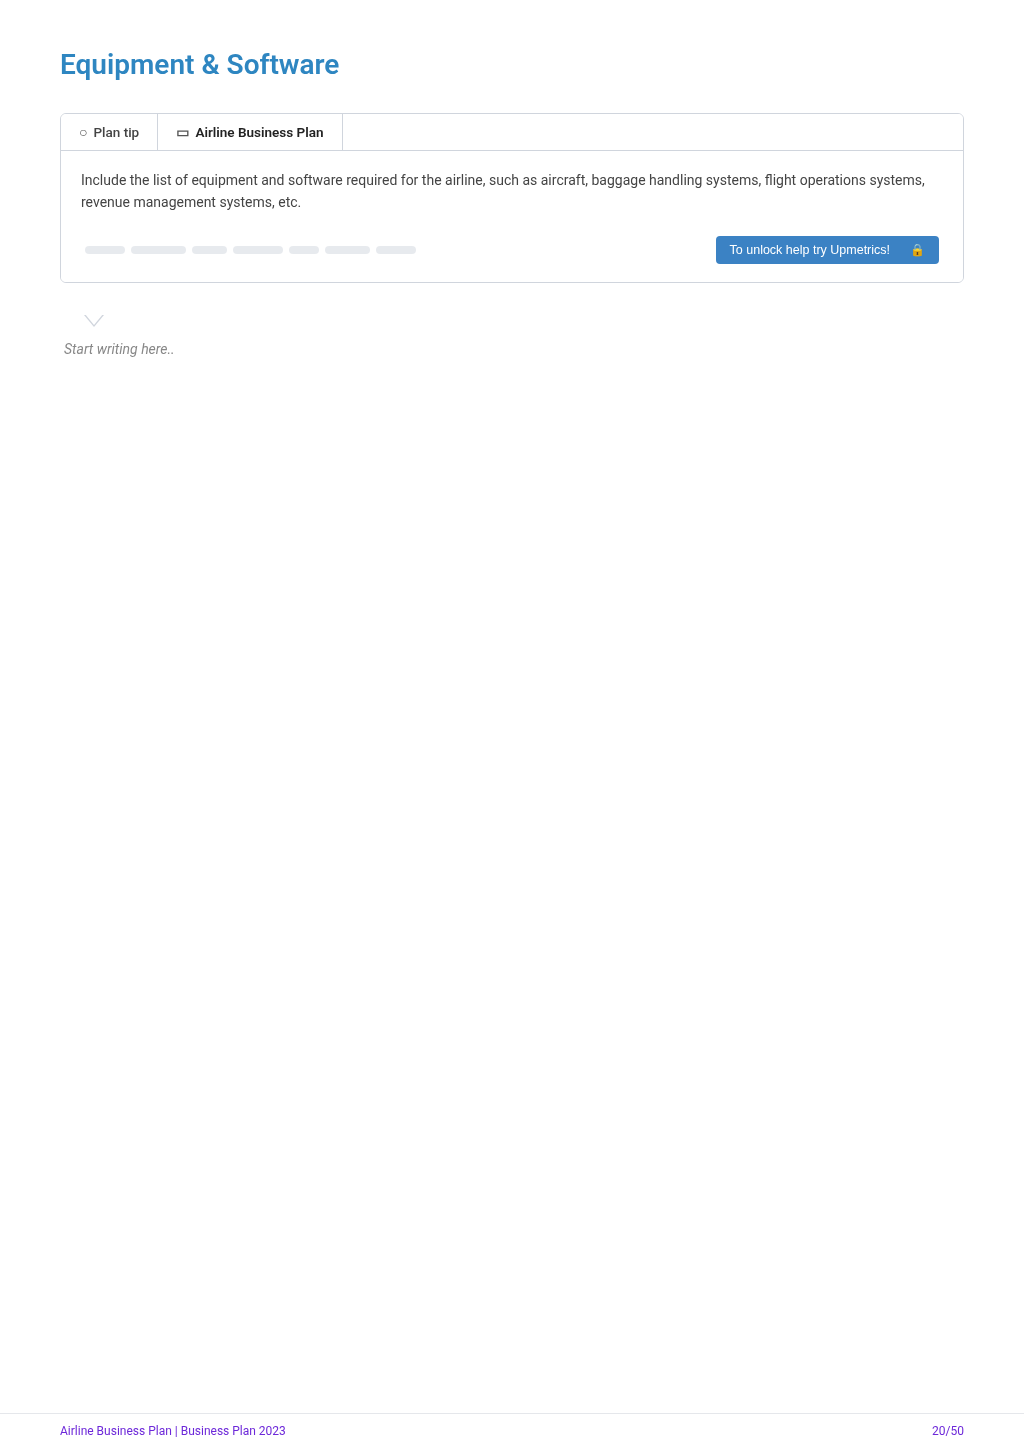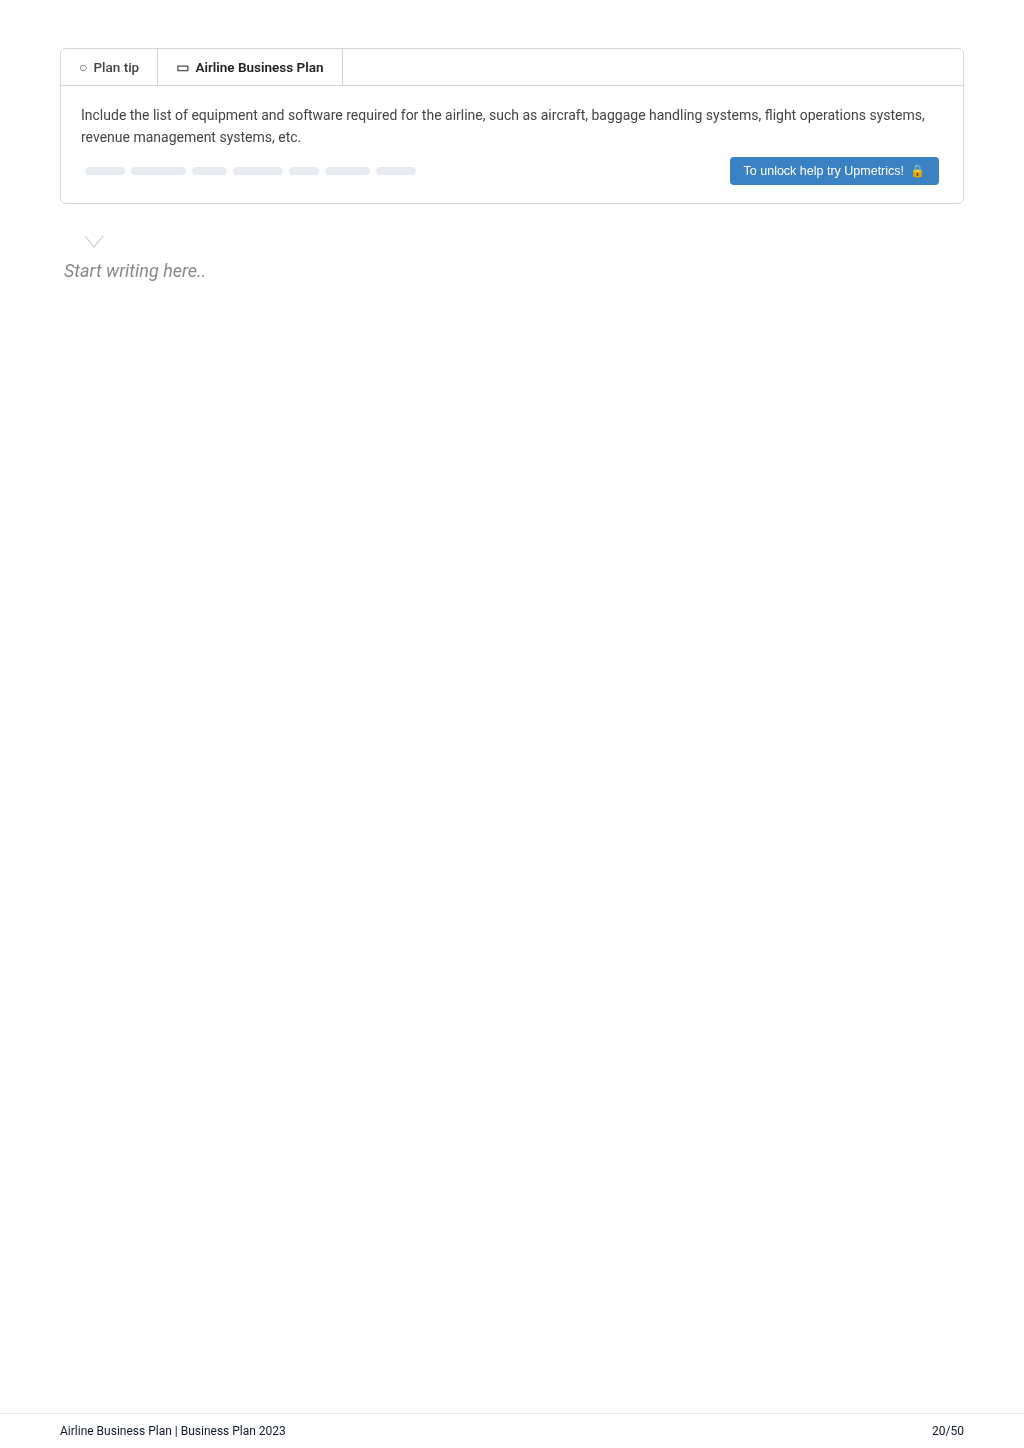--- a/index.html
+++ b/index.html
@@ -180,6 +180,7 @@
 <body>
 
 <div class="page-container">
+  <h1 class="page-title">Equipment &amp; Software</h1>
 
   <div class="help-tip-card">
     <div class="help-tip-tabs">

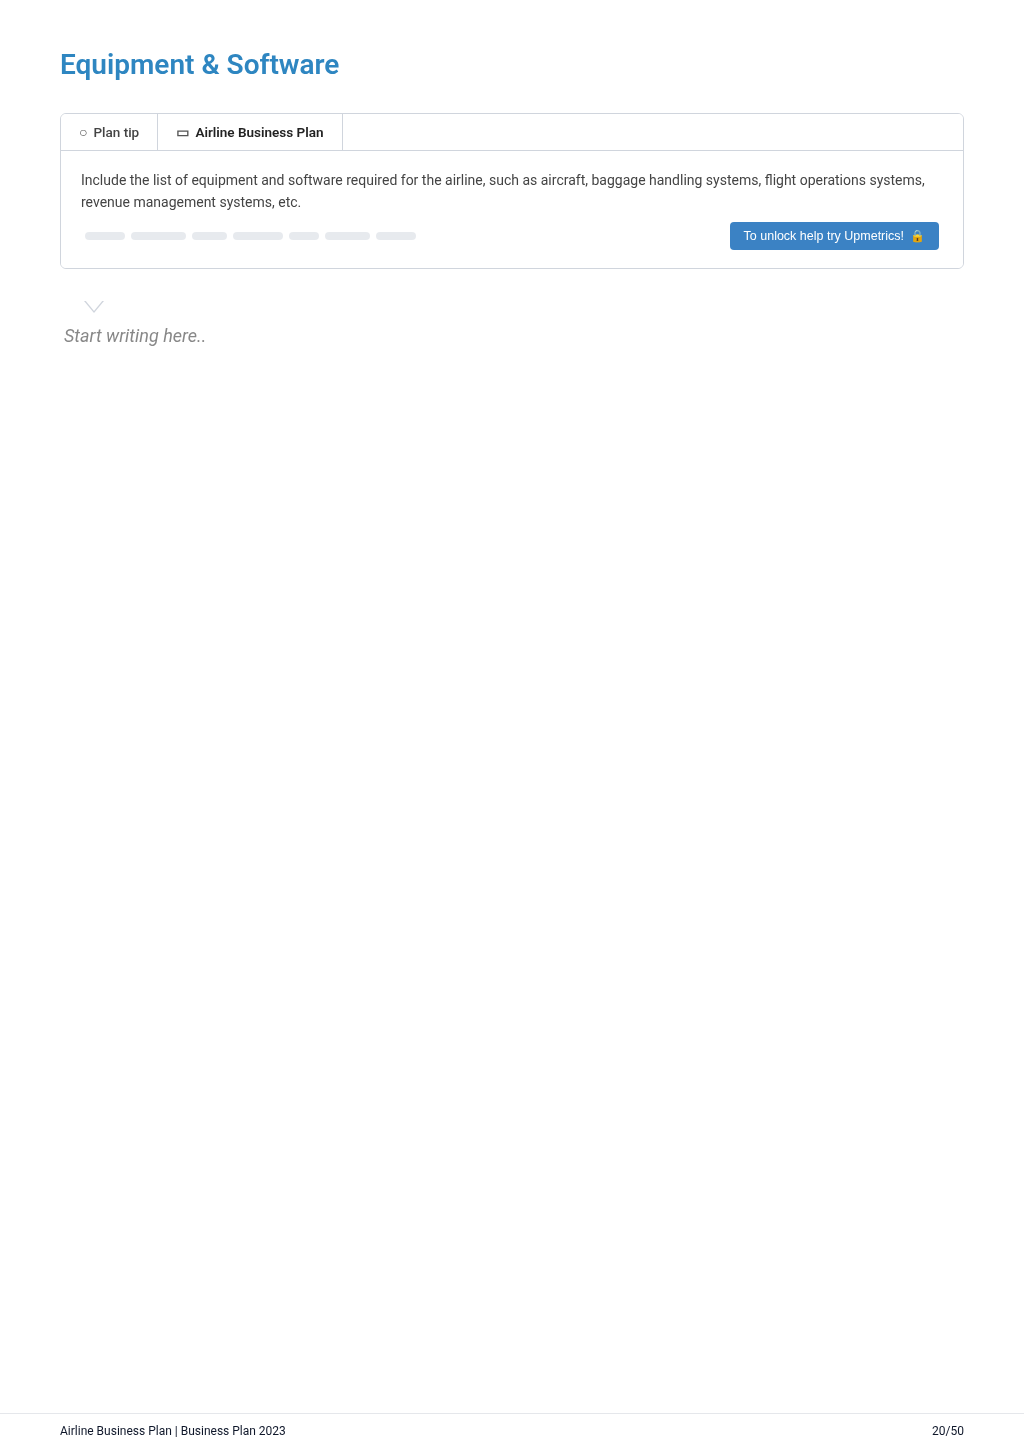--- a/index.html
+++ b/index.html
@@ -78,6 +78,7 @@
       font-size: 14px;
       color: #444;
       line-height: 1.6;
+      margin-bottom: 14px;
     }
 
     .help-tip-footer {

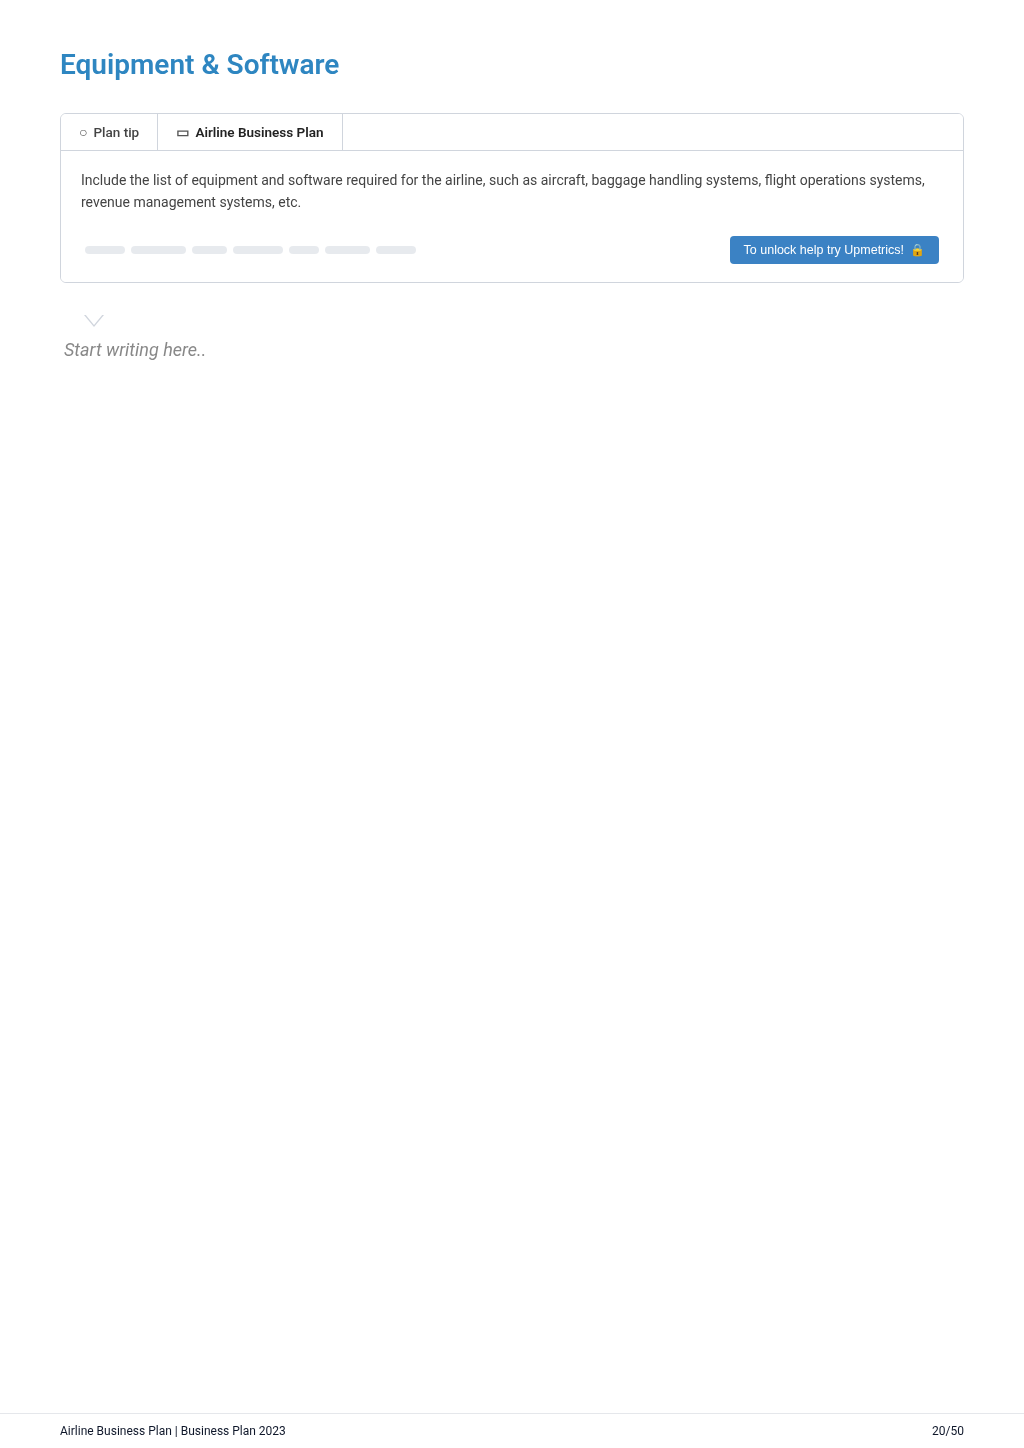--- a/index.html
+++ b/index.html
@@ -113,7 +113,7 @@
     .unlock-btn {
       display: flex;
       align-items: center;
-      gap: 6px;
+      gap: 20px;
       background: #3b82c4;
       color: #fff;
       border: none;

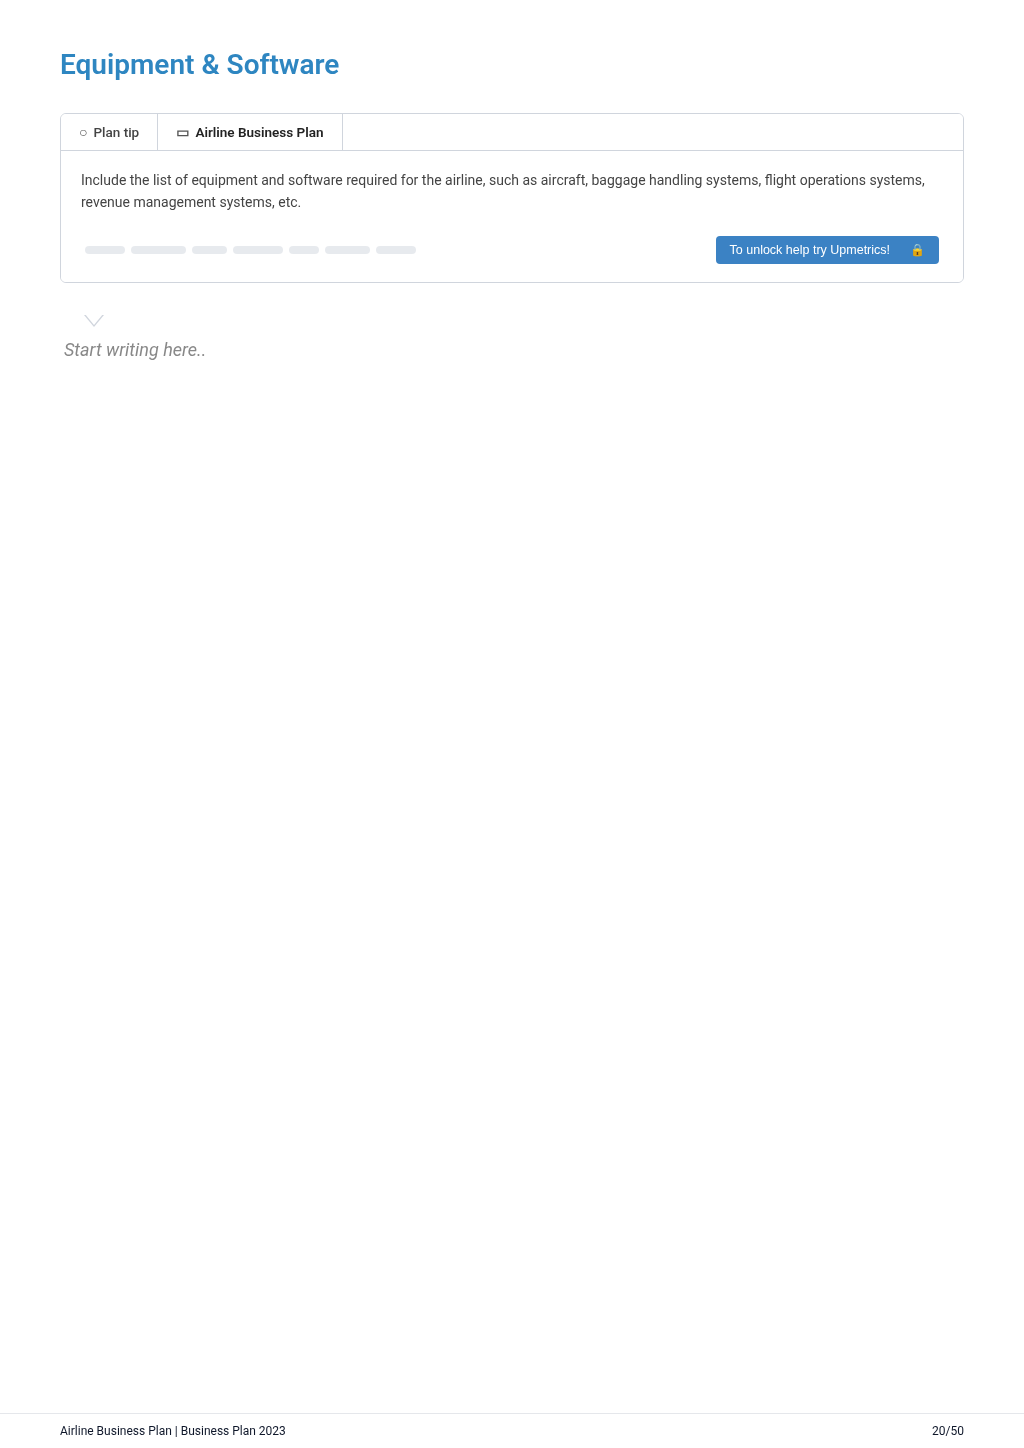--- a/index.html
+++ b/index.html
@@ -157,7 +157,7 @@
     }
 
     .editor-placeholder {
-      font-size: 18px;
+      font-size: 14px;
       color: #888;
       font-style: italic;
     }

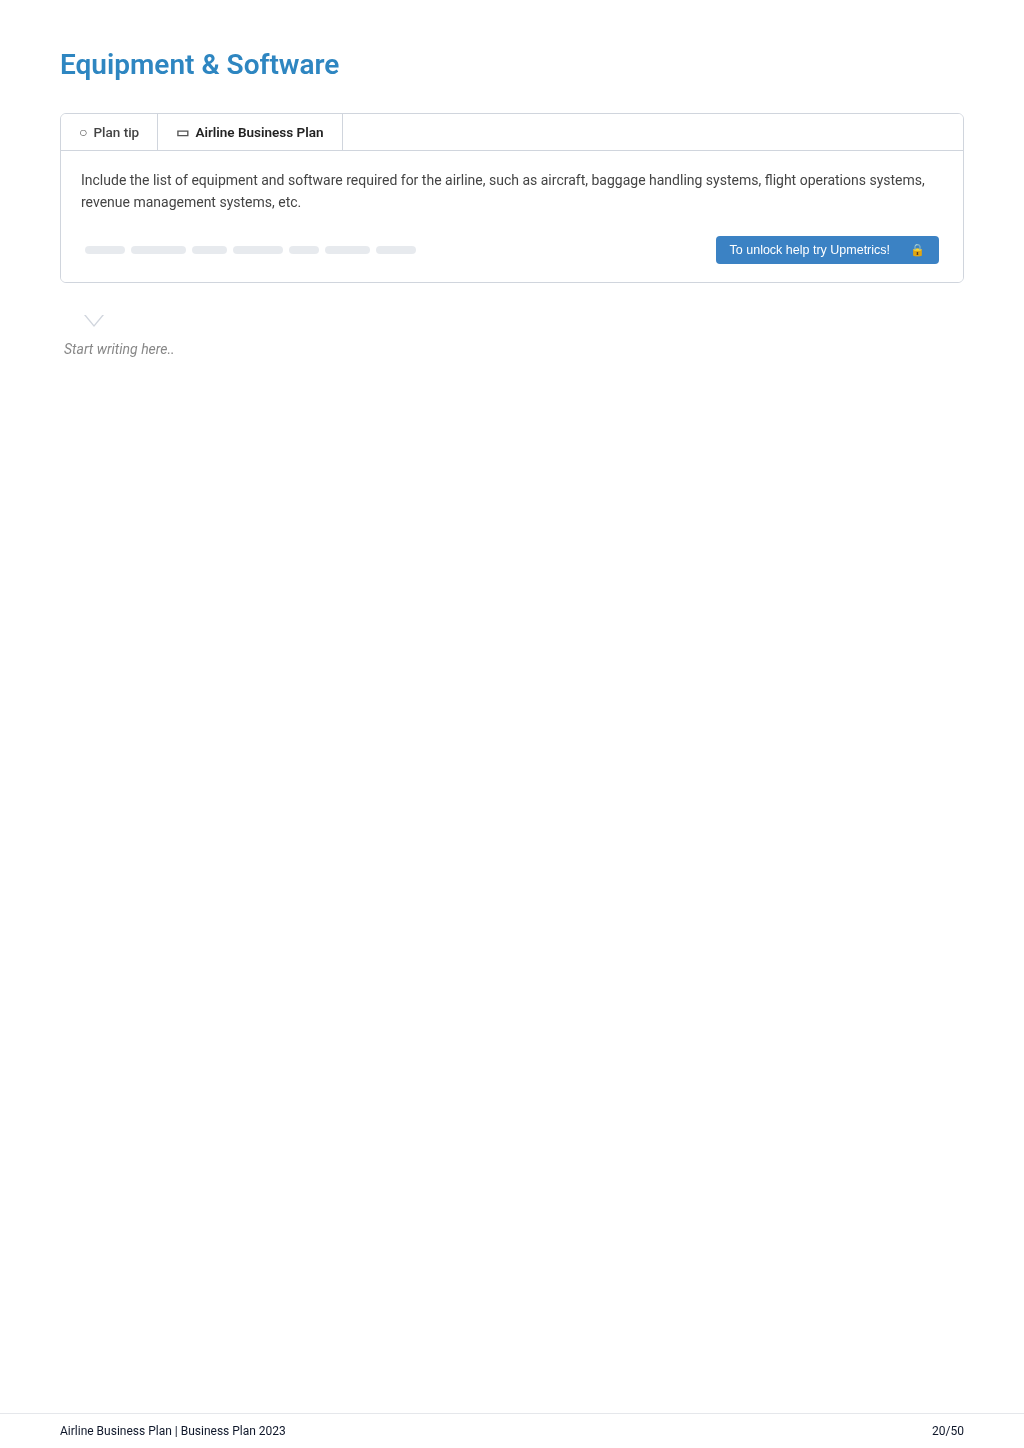--- a/index.html
+++ b/index.html
@@ -174,7 +174,7 @@
       padding: 10px 60px;
       background: #fff;
       font-size: 12px;
-      color: #0f172a;
+      color: #6d28d9;
     }
   </style>
 </head>

